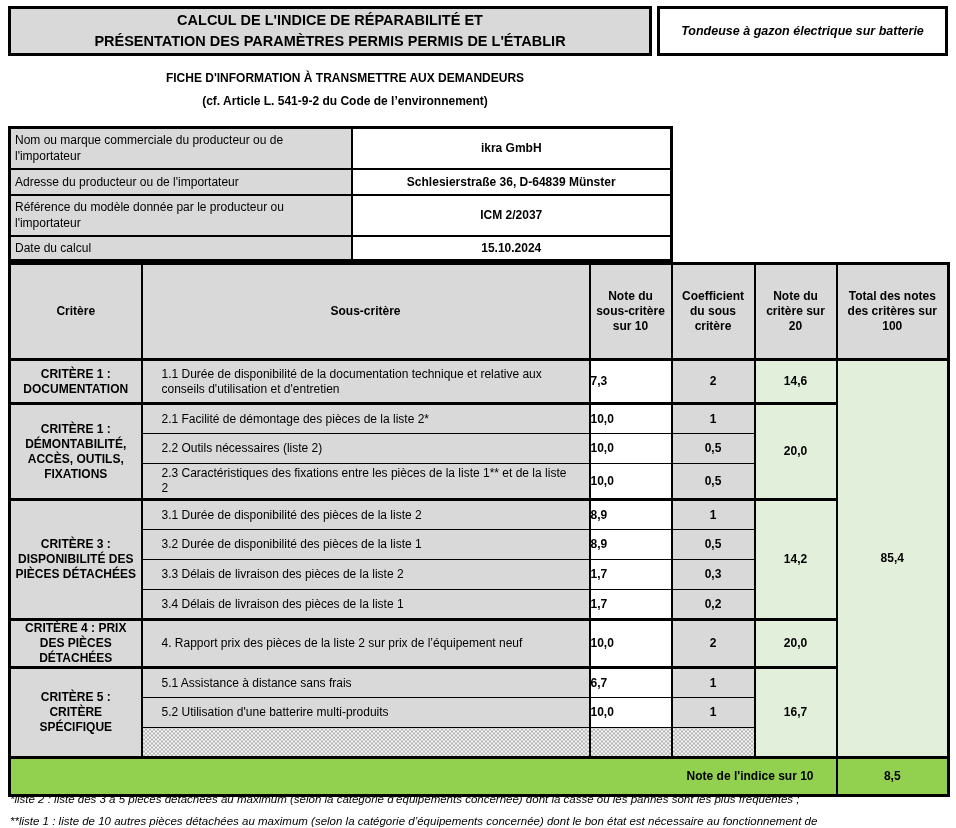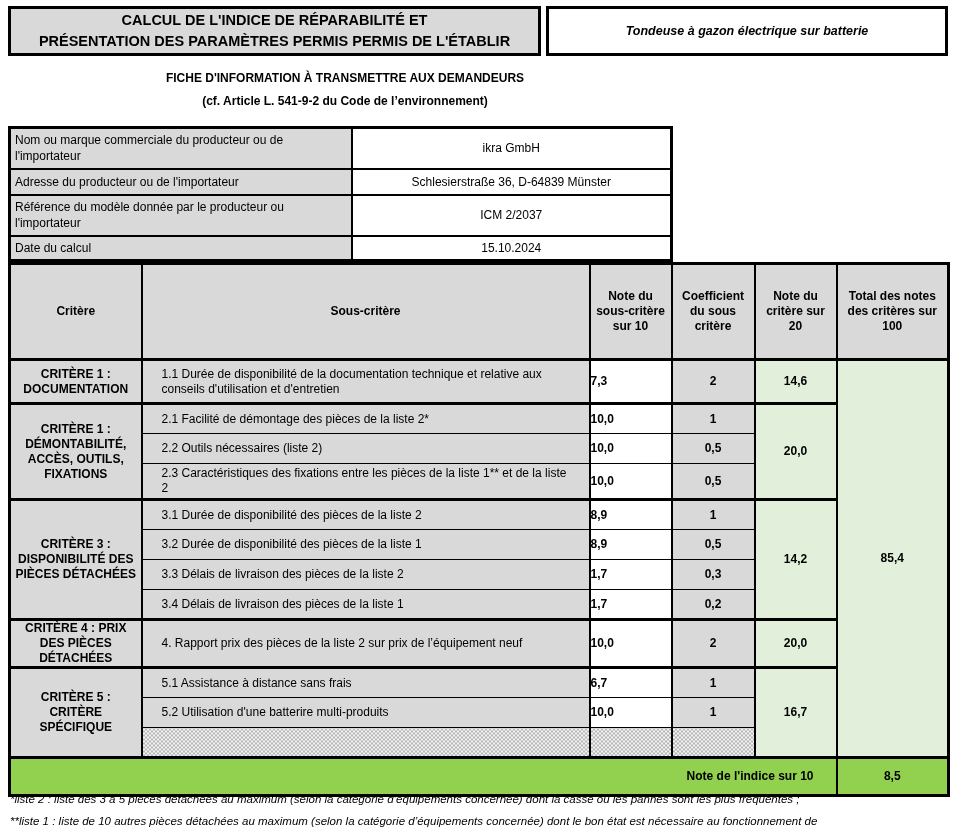--- a/index.html
+++ b/index.html
@@ -9,7 +9,7 @@
   
   .title-row { position: absolute; left: 8px; top: 6px; width: 940px; display: flex; gap: 5px; }
   .title-box {
-    width: 533px; height: 50px; background: var(--cell_gray, #d9d9d9);
+    width: 644px; height: 50px; background: var(--cell_gray, #d9d9d9);
     border: 3px solid #000; display: flex; flex-direction: column;
     align-items: center; justify-content: center;
     font-weight: bold; font-size: 14.5px; line-height: 21px; text-align: center;

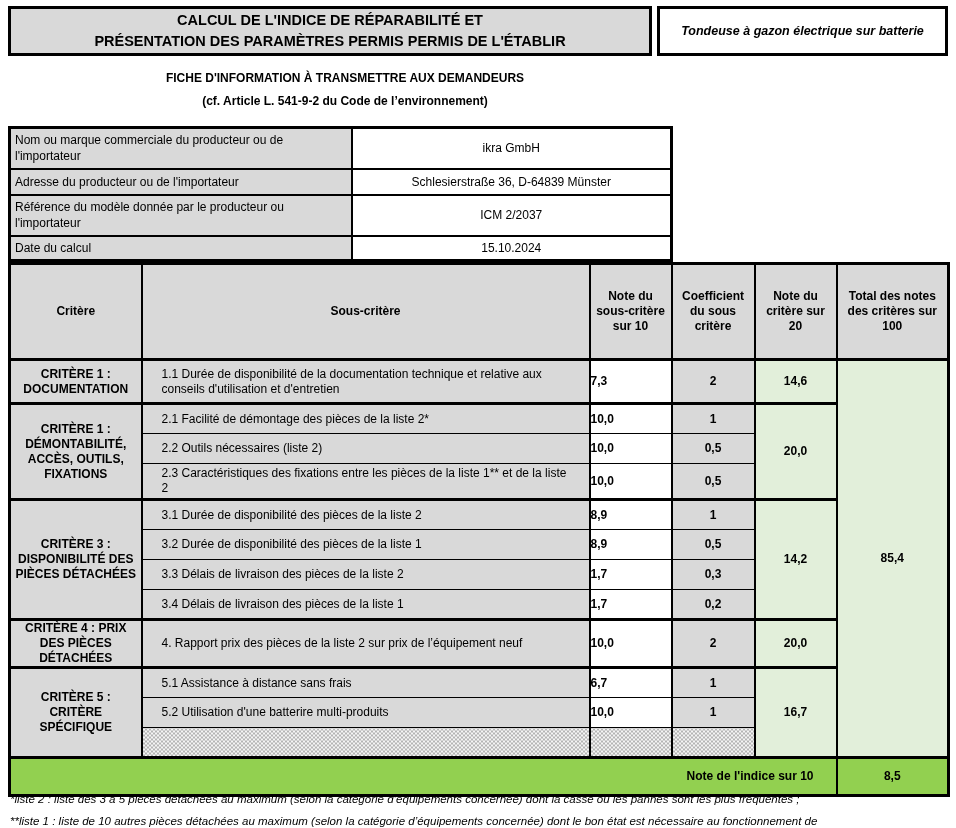--- a/index.html
+++ b/index.html
@@ -31,7 +31,7 @@
   }
   table.info td { border: 2px solid #000; font-size: 12px; line-height: 16px; }
   table.info td.lbl { background: var(--cell_gray, #d9d9d9); padding: 2px 4px; width: 342px; }
-  table.info td.val { background: #fff; font-weight: normal; text-align: center; }
+  table.info td.val { background: #fff; font-weight: bold; text-align: center; }
   tr.ih40 { height: 41px; } tr.ih26 { height: 26px; } tr.ih25 { height: 25px; }
 
   

